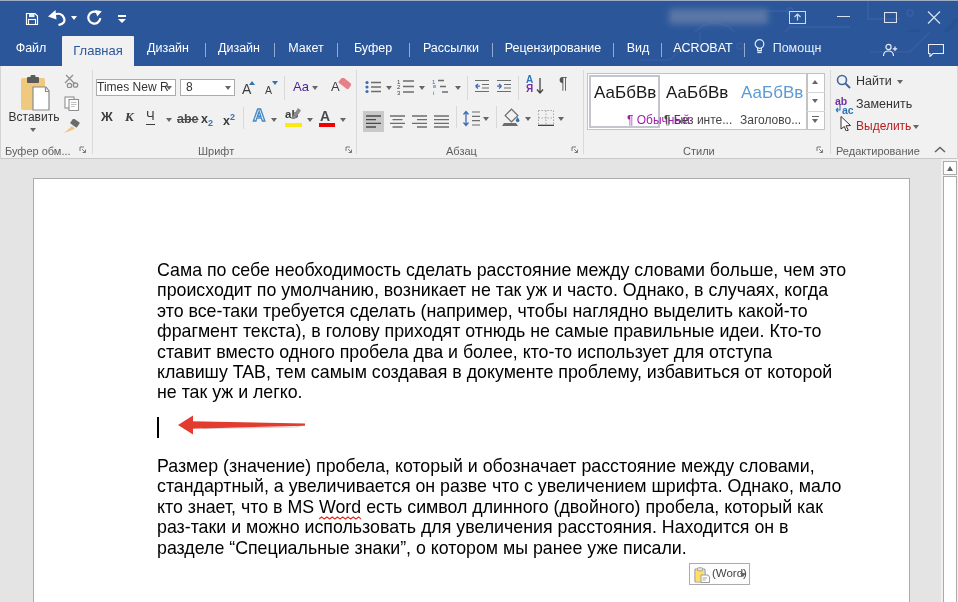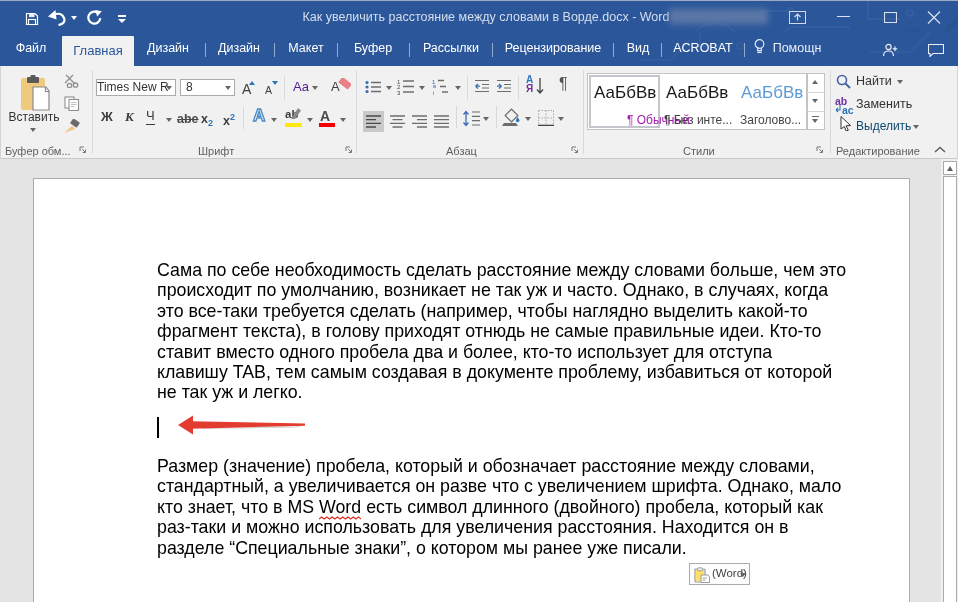--- a/index.html
+++ b/index.html
@@ -56,7 +56,6 @@
  </svg>
  <div class="abs" style="left:118px;top:14px;width:8px;height:2px;background:#fff"></div>
  <div class="dd" style="left:118px;top:18px;border-top-color:#fff;border-left-width:4px;border-right-width:4px"></div>
- <div class="abs" style="left:0;right:0;top:9px;text-align:center;font-size:12.5px;color:#d5deee"><span style="position:relative;left:7px">Как увеличить расстояние между словами в Ворде.docx - Word</span></div>
  <div class="abs" style="left:669px;top:8px;width:99px;height:15px;background:#647ca9;filter:blur(3px);border-radius:2px;opacity:.85"></div>
  <svg class="abs" style="left:789px;top:10px;width:17px;height:13px" viewBox="0 0 17 13">
   <rect x="0.5" y="0.5" width="16" height="12" fill="none" stroke="#cfd9ea" stroke-width="1"></rect>

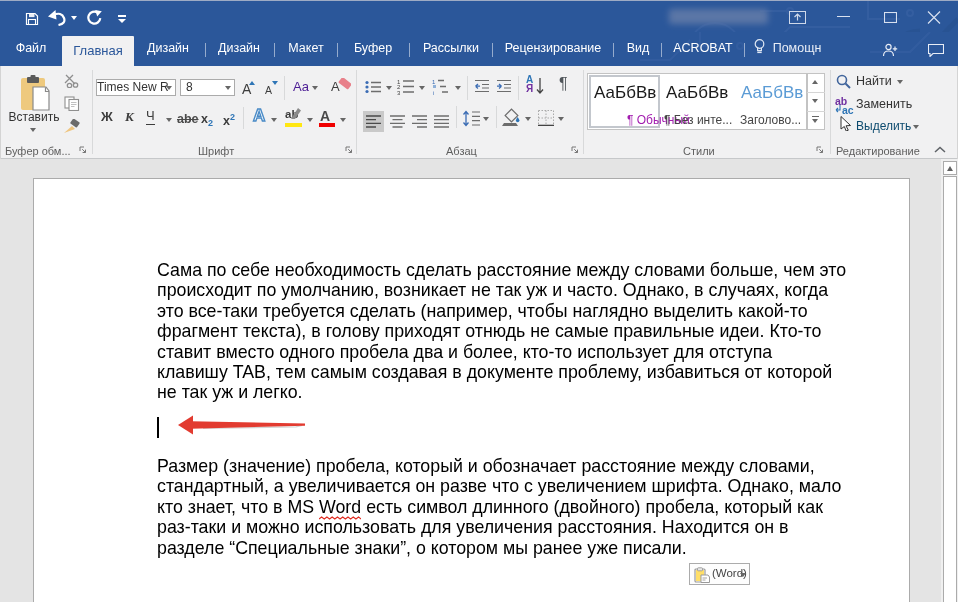--- a/index.html
+++ b/index.html
@@ -296,7 +296,7 @@
  <svg class="abs" style="left:840px;top:50px;width:12px;height:15px" viewBox="0 0 12 15">
   <path d="M1 0.5 L10.5 9.5 L6 9.8 L8.3 14.2 L6.2 15 L4.3 10.5 L1 13 Z" fill="#fff" stroke="#333" stroke-width="1"></path>
  </svg>
- <div class="btxt" style="left:856px;top:53px;font-size:12px;color:#0c4a6e">Выделить</div>
+ <div class="btxt" style="left:856px;top:53px;font-size:12px;color:#b91c1c">Выделить</div>
  <div class="dd" style="left:913px;top:59px;border-left-width:3px;border-right-width:3px"></div>
  <div class="glabel" style="left:836px">Редактирование</div>
  <svg class="abs" style="left:934px;top:80px;width:12px;height:7px" viewBox="0 0 12 7">

